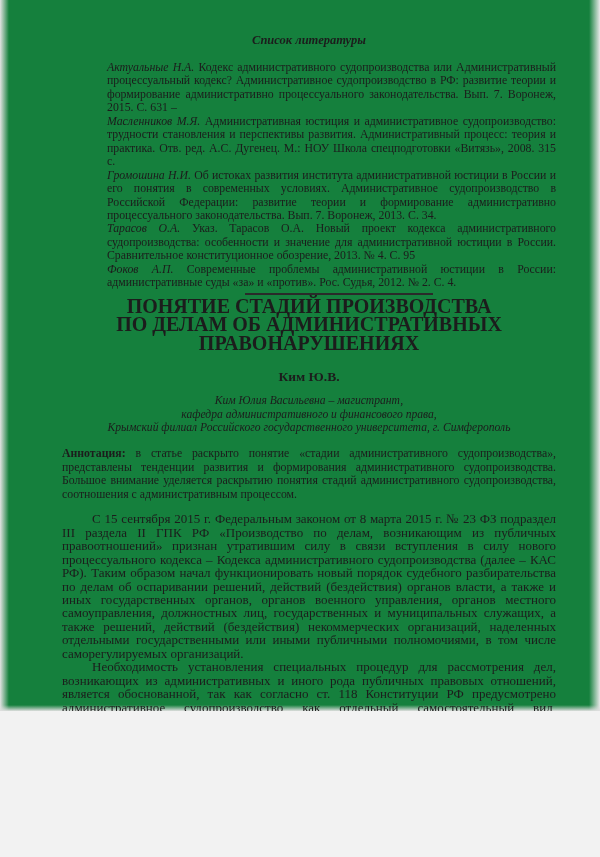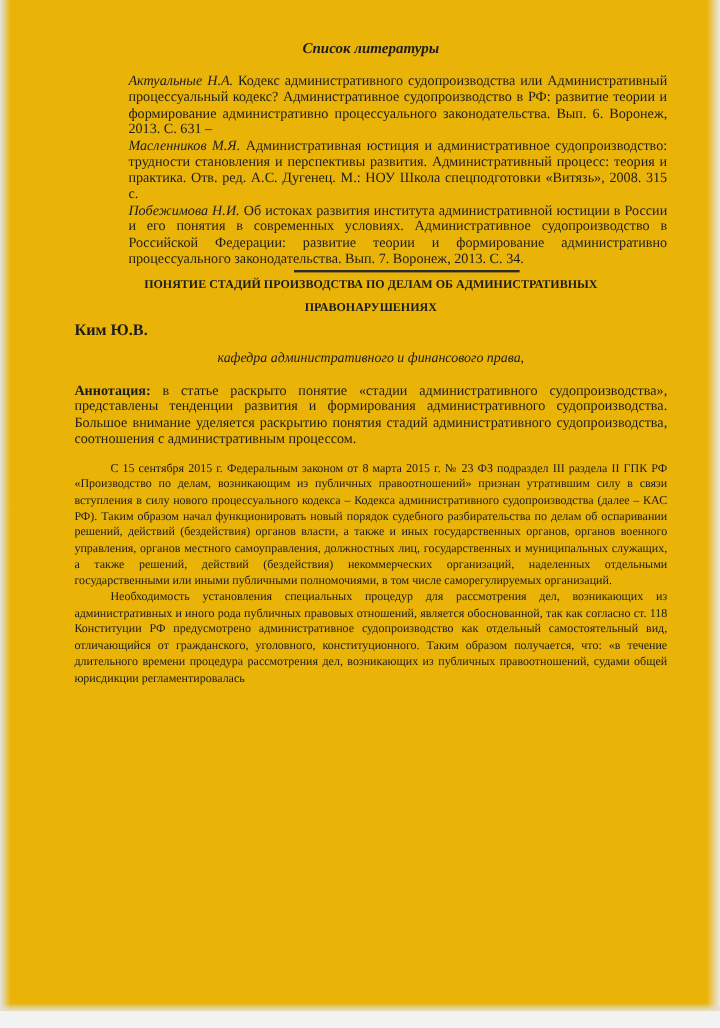--- a/index.html
+++ b/index.html
@@ -10,8 +10,8 @@
   }
   .page {
     position: relative;
-    width: 600px; height: 842px;
-    background: #eab308;
+    width: 600px; height: 711px;
+    background: #15803d;
     color: #1c1c1c;
     overflow: hidden;
   }

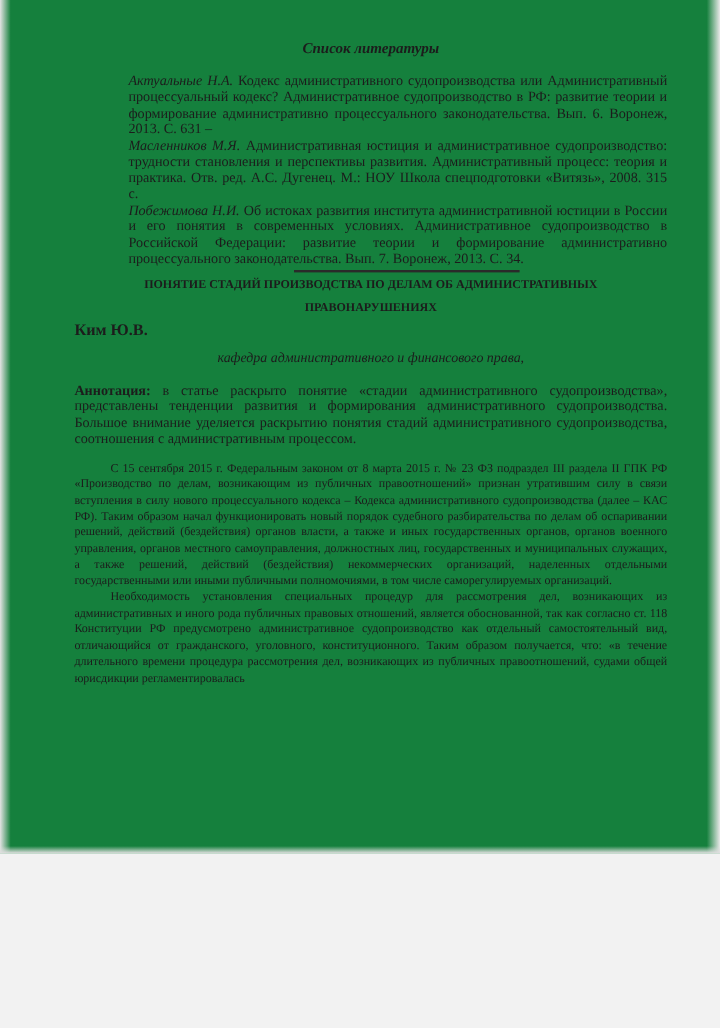--- a/index.html
+++ b/index.html
@@ -104,7 +104,7 @@
     <div class="ref-heading">Список литературы</div>
 
     <div class="ref-list">
-      <p class="ref-entry"><span class="ref-author">Актуальные Н.А.</span> <span>Кодекс административного судопроизводства или Административный процессуальный кодекс? Административное судопроизводство в РФ: развитие теории и формирование административно процессуального законодательства. Вып. 6. Воронеж, 2013. С. 631 –</span></p>
+      <p class="ref-entry"><span class="ref-author">Актуальные Н.А.</span> <span>Кодекс административного судопроизводства или Административный процессуальный кодекс? Административное судопроизводство в РФ: развитие теории и формирование административно процессуального законодательства. Вып. 7. Воронеж, 2015. С. 631 –</span></p>
       <p class="ref-entry"><span class="ref-author">Масленников М.Я.</span> <span>Административная юстиция и административное судопроизводство: трудности становления и перспективы развития. Административный процесс: теория и практика. Отв. ред. А.С. Дугенец. М.: НОУ Школа спецподготовки «Витязь», 2008. 315 с.</span></p>
       <p class="ref-entry"><span class="ref-author">Побежимова Н.И.</span> <span>Об истоках развития института административной юстиции в России и его понятия в современных условиях. Административное судопроизводство в Российской Федерации: развитие теории и формирование административно процессуального законодательства. Вып. 7. Воронеж, 2013. С. 34.</span></p>
     </div>

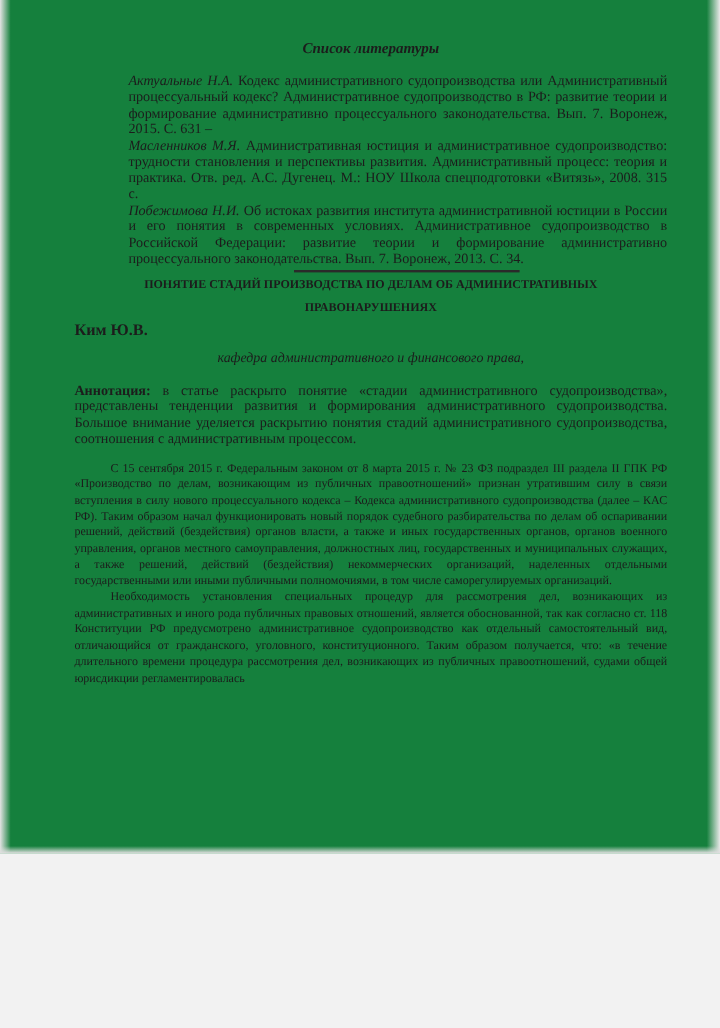--- a/index.html
+++ b/index.html
@@ -106,7 +106,7 @@
     <div class="ref-list">
       <p class="ref-entry"><span class="ref-author">Актуальные Н.А.</span> <span>Кодекс административного судопроизводства или Административный процессуальный кодекс? Административное судопроизводство в РФ: развитие теории и формирование административно процессуального законодательства. Вып. 7. Воронеж, 2015. С. 631 –</span></p>
       <p class="ref-entry"><span class="ref-author">Масленников М.Я.</span> <span>Административная юстиция и административное судопроизводство: трудности становления и перспективы развития. Административный процесс: теория и практика. Отв. ред. А.С. Дугенец. М.: НОУ Школа спецподготовки «Витязь», 2008. 315 с.</span></p>
-      <p class="ref-entry"><span class="ref-author">Побежимова Н.И.</span> <span>Об истоках развития института административной юстиции в России и его понятия в современных условиях. Административное судопроизводство в Российской Федерации: развитие теории и формирование административно процессуального законодательства. Вып. 7. Воронеж, 2013. С. 34.</span></p>
+      <p class="ref-entry"><span class="ref-author">Громошина Н.И.</span> <span>Об истоках развития института административной юстиции в России и его понятия в современных условиях. Административное судопроизводство в Российской Федерации: развитие теории и формирование административно процессуального законодательства. Вып. 7. Воронеж, 2013. С. 34.</span></p>
     </div>
 
     <div class="sep-rule"></div>

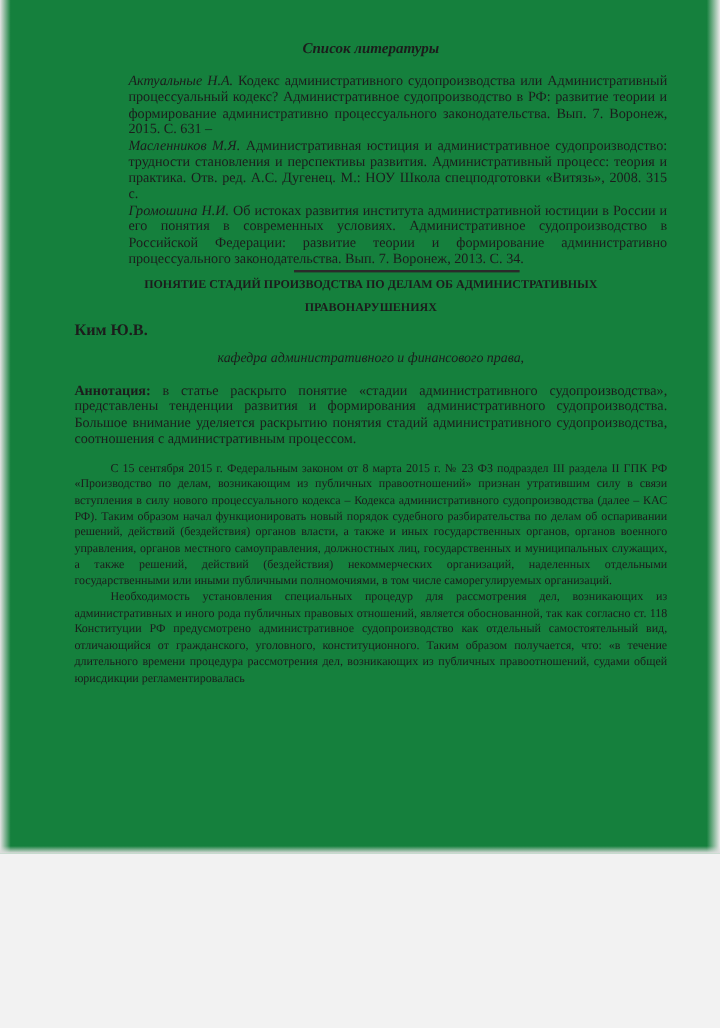--- a/index.html
+++ b/index.html
@@ -107,6 +107,7 @@
       <p class="ref-entry"><span class="ref-author">Актуальные Н.А.</span> <span>Кодекс административного судопроизводства или Административный процессуальный кодекс? Административное судопроизводство в РФ: развитие теории и формирование административно процессуального законодательства. Вып. 7. Воронеж, 2015. С. 631 –</span></p>
       <p class="ref-entry"><span class="ref-author">Масленников М.Я.</span> <span>Административная юстиция и административное судопроизводство: трудности становления и перспективы развития. Административный процесс: теория и практика. Отв. ред. А.С. Дугенец. М.: НОУ Школа спецподготовки «Витязь», 2008. 315 с.</span></p>
       <p class="ref-entry"><span class="ref-author">Громошина Н.И.</span> <span>Об истоках развития института административной юстиции в России и его понятия в современных условиях. Административное судопроизводство в Российской Федерации: развитие теории и формирование административно процессуального законодательства. Вып. 7. Воронеж, 2013. С. 34.</span></p>
+      <p class="ref-entry"><span class="ref-author">Тарасов О.А.</span> <span>Указ. Тарасов О.А. Новый проект кодекса административного судопроизводства: особенности и значение для административной юстиции в России. Сравнительное конституционное обозрение, 2013. № 4. С. 95</span></p>
     </div>
 
     <div class="sep-rule"></div>

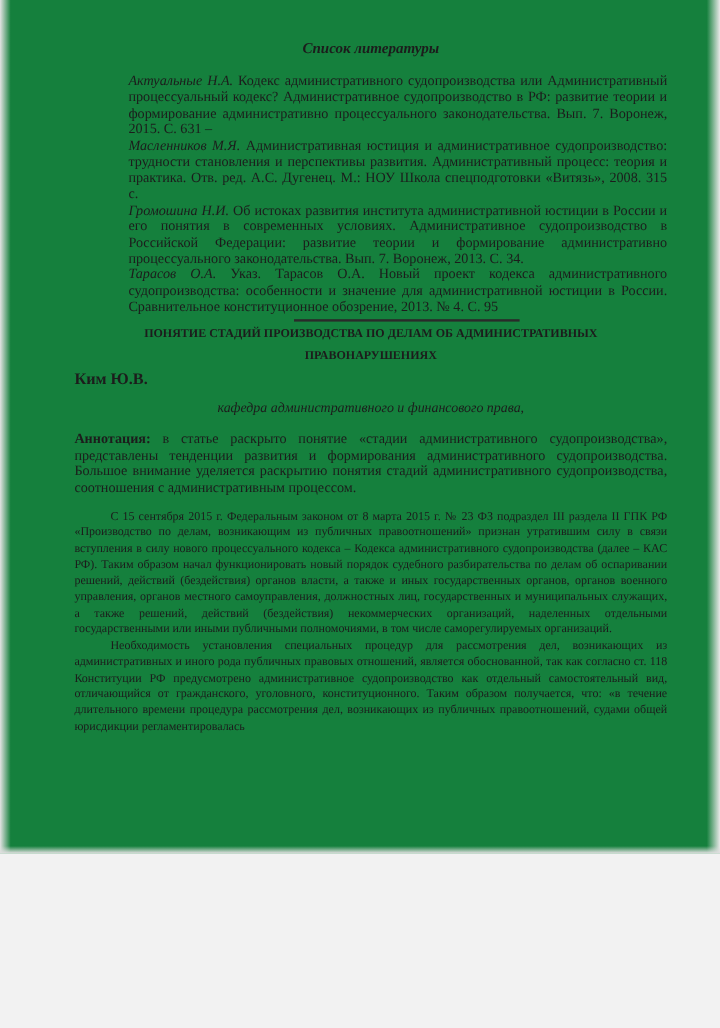--- a/index.html
+++ b/index.html
@@ -108,6 +108,7 @@
       <p class="ref-entry"><span class="ref-author">Масленников М.Я.</span> <span>Административная юстиция и административное судопроизводство: трудности становления и перспективы развития. Административный процесс: теория и практика. Отв. ред. А.С. Дугенец. М.: НОУ Школа спецподготовки «Витязь», 2008. 315 с.</span></p>
       <p class="ref-entry"><span class="ref-author">Громошина Н.И.</span> <span>Об истоках развития института административной юстиции в России и его понятия в современных условиях. Административное судопроизводство в Российской Федерации: развитие теории и формирование административно процессуального законодательства. Вып. 7. Воронеж, 2013. С. 34.</span></p>
       <p class="ref-entry"><span class="ref-author">Тарасов О.А.</span> <span>Указ. Тарасов О.А. Новый проект кодекса административного судопроизводства: особенности и значение для административной юстиции в России. Сравнительное конституционное обозрение, 2013. № 4. С. 95</span></p>
+      <p class="ref-entry"><span class="ref-author">Фоков А.П.</span> <span>Современные проблемы административной юстиции в России: административные суды «за» и «против». Рос. Судья, 2012. № 2. С. 4.</span></p>
     </div>
 
     <div class="sep-rule"></div>

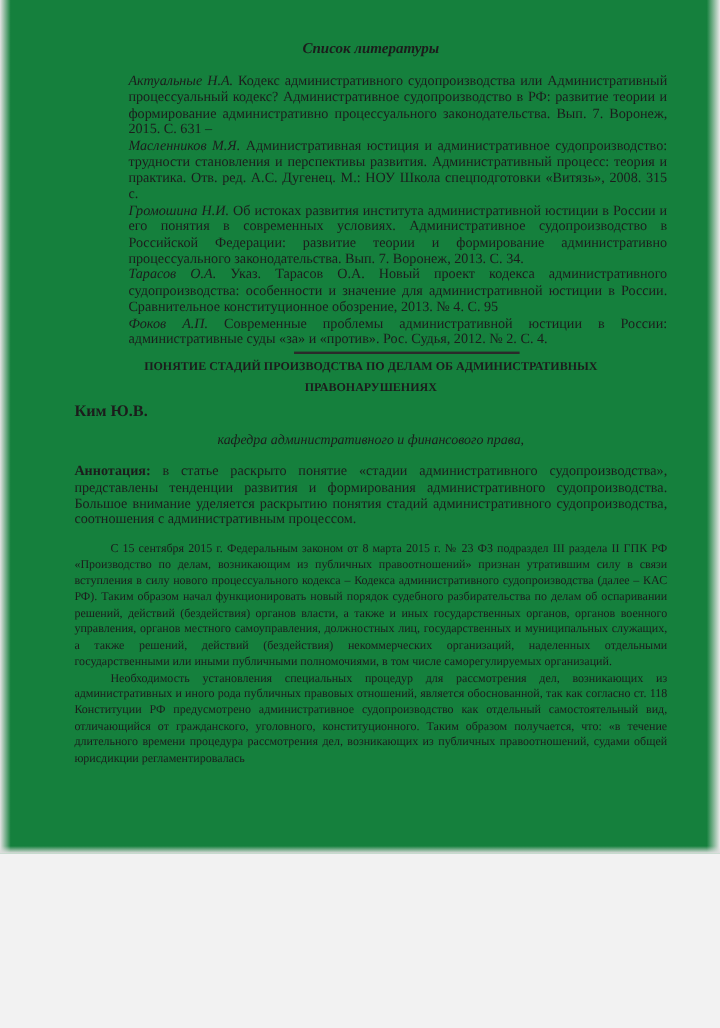--- a/index.html
+++ b/index.html
@@ -56,7 +56,7 @@
   .article-title {
     text-align: center;
     font-weight: bold;
-    font-size: 10px;
+    font-size: 20px;
     line-height: 18.5px;
     margin: 0 auto;
     max-width: 400px;

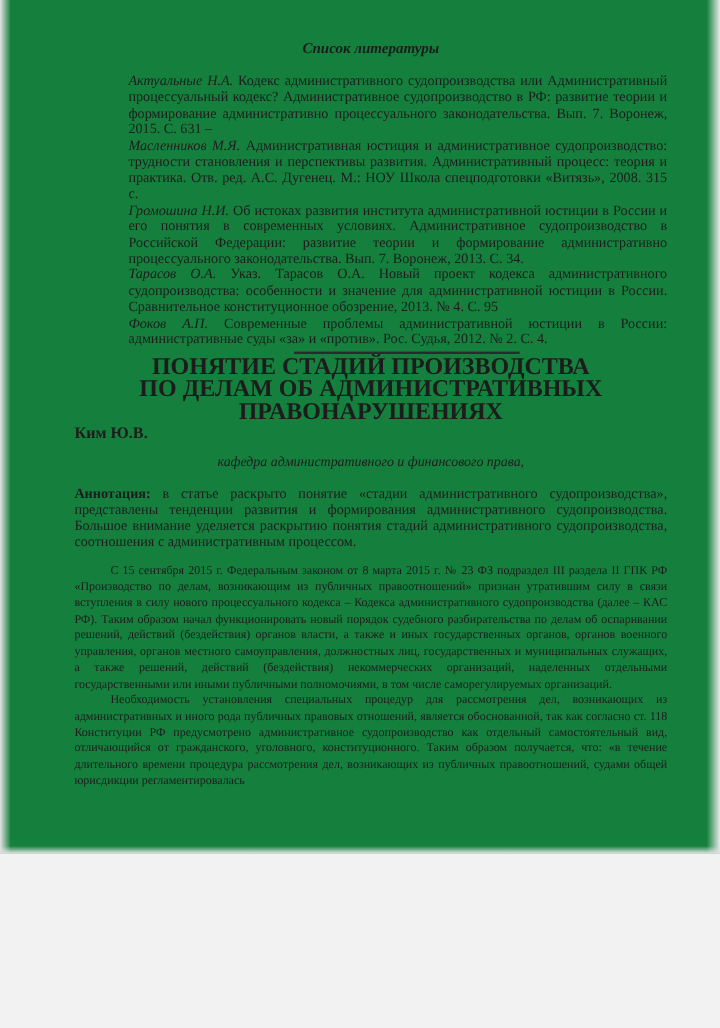--- a/index.html
+++ b/index.html
@@ -62,11 +62,11 @@
     max-width: 400px;
   }
   .article-author {
-    text-align: left;
+    text-align: center;
     font-weight: bold;
     font-size: 13.5px;
     line-height: 17px;
-    margin: 0 0 9px 0;
+    margin: 16px 0 9px 0;
   }
   .affiliation {
     text-align: center;

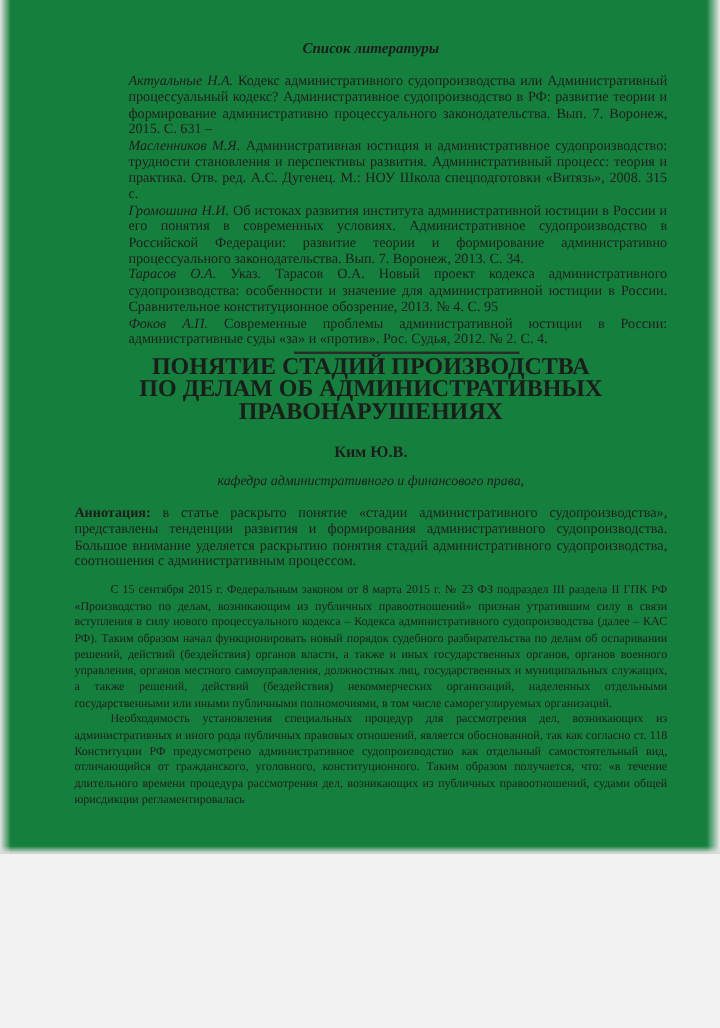--- a/index.html
+++ b/index.html
@@ -117,6 +117,7 @@
     <div class="article-author">Ким Ю.В.</div>
 
     <div class="affiliation">
+      <div>Ким Юлия Васильевна – магистрант,</div>
       <div>кафедра административного и финансового права,</div>
     </div>
 

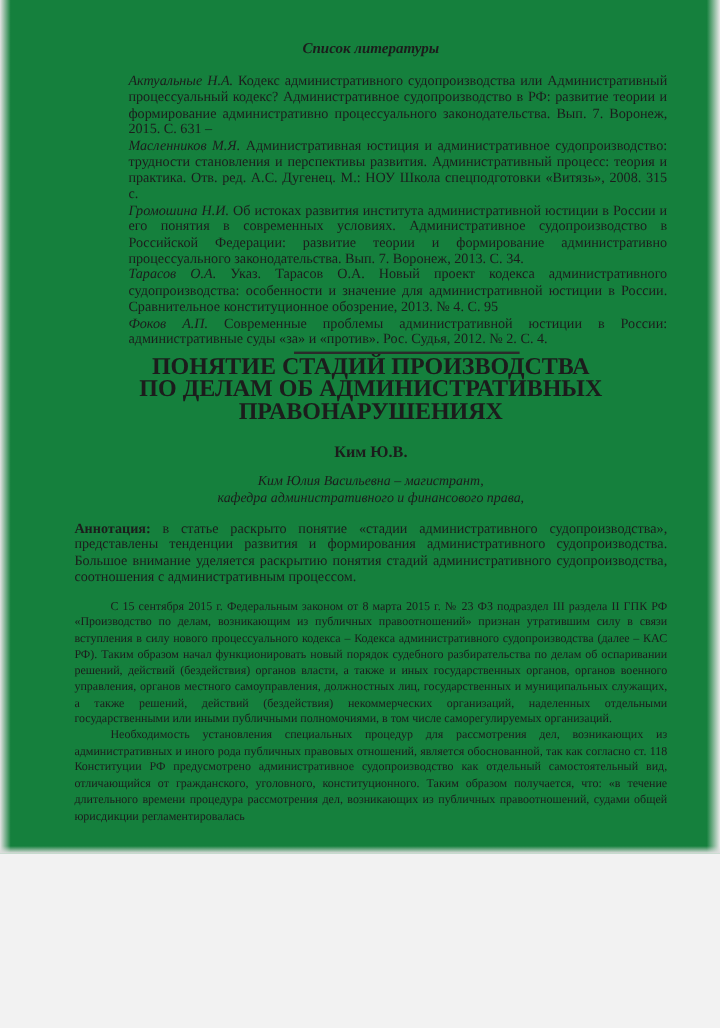--- a/index.html
+++ b/index.html
@@ -119,6 +119,7 @@
     <div class="affiliation">
       <div>Ким Юлия Васильевна – магистрант,</div>
       <div>кафедра административного и финансового права,</div>
+      <div>Крымский филиал Российского государственного университета, г. Симферополь</div>
     </div>
 
     <p class="abstract"><span class="block-label">Аннотация:</span><span> в статье раскрыто понятие «стадии административного судопроизводства», представлены тенденции развития и формирования административного судопроизводства. Большое внимание уделяется раскрытию понятия стадий административного судопроизводства, соотношения с административным процессом.</span></p>

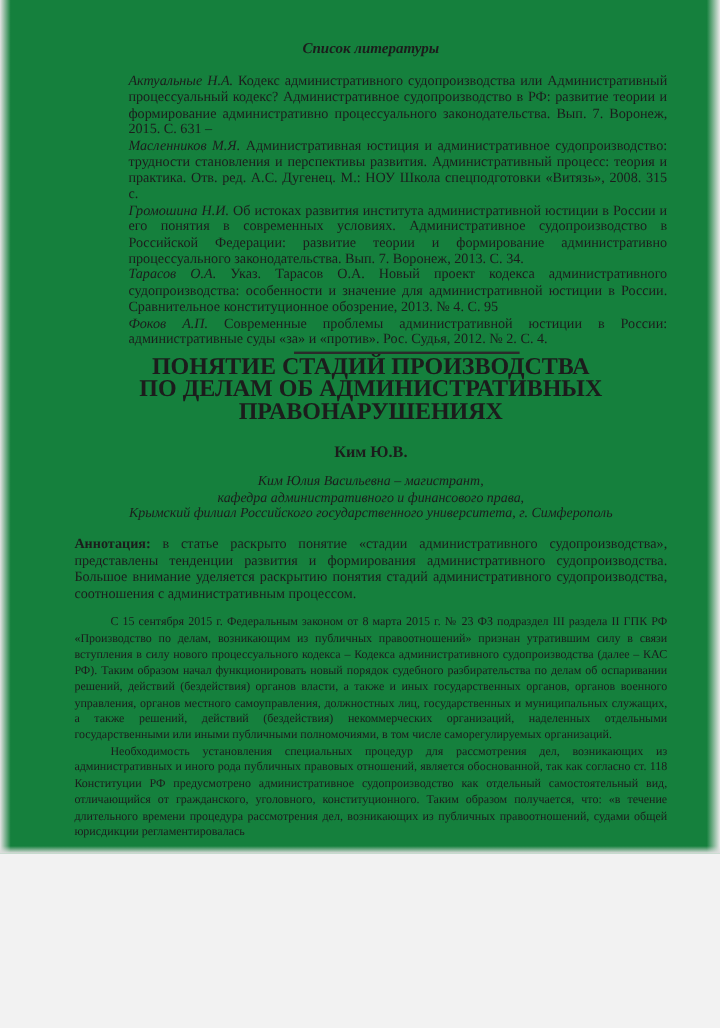--- a/index.html
+++ b/index.html
@@ -84,7 +84,7 @@
   .block-label { font-weight: bold; }
   .body-text { margin-top: 11px; }
   .body-para {
-    font-size: 10px;
+    font-size: 13px;
     line-height: 13.45px;
     text-align: justify;
     text-indent: 30px;

